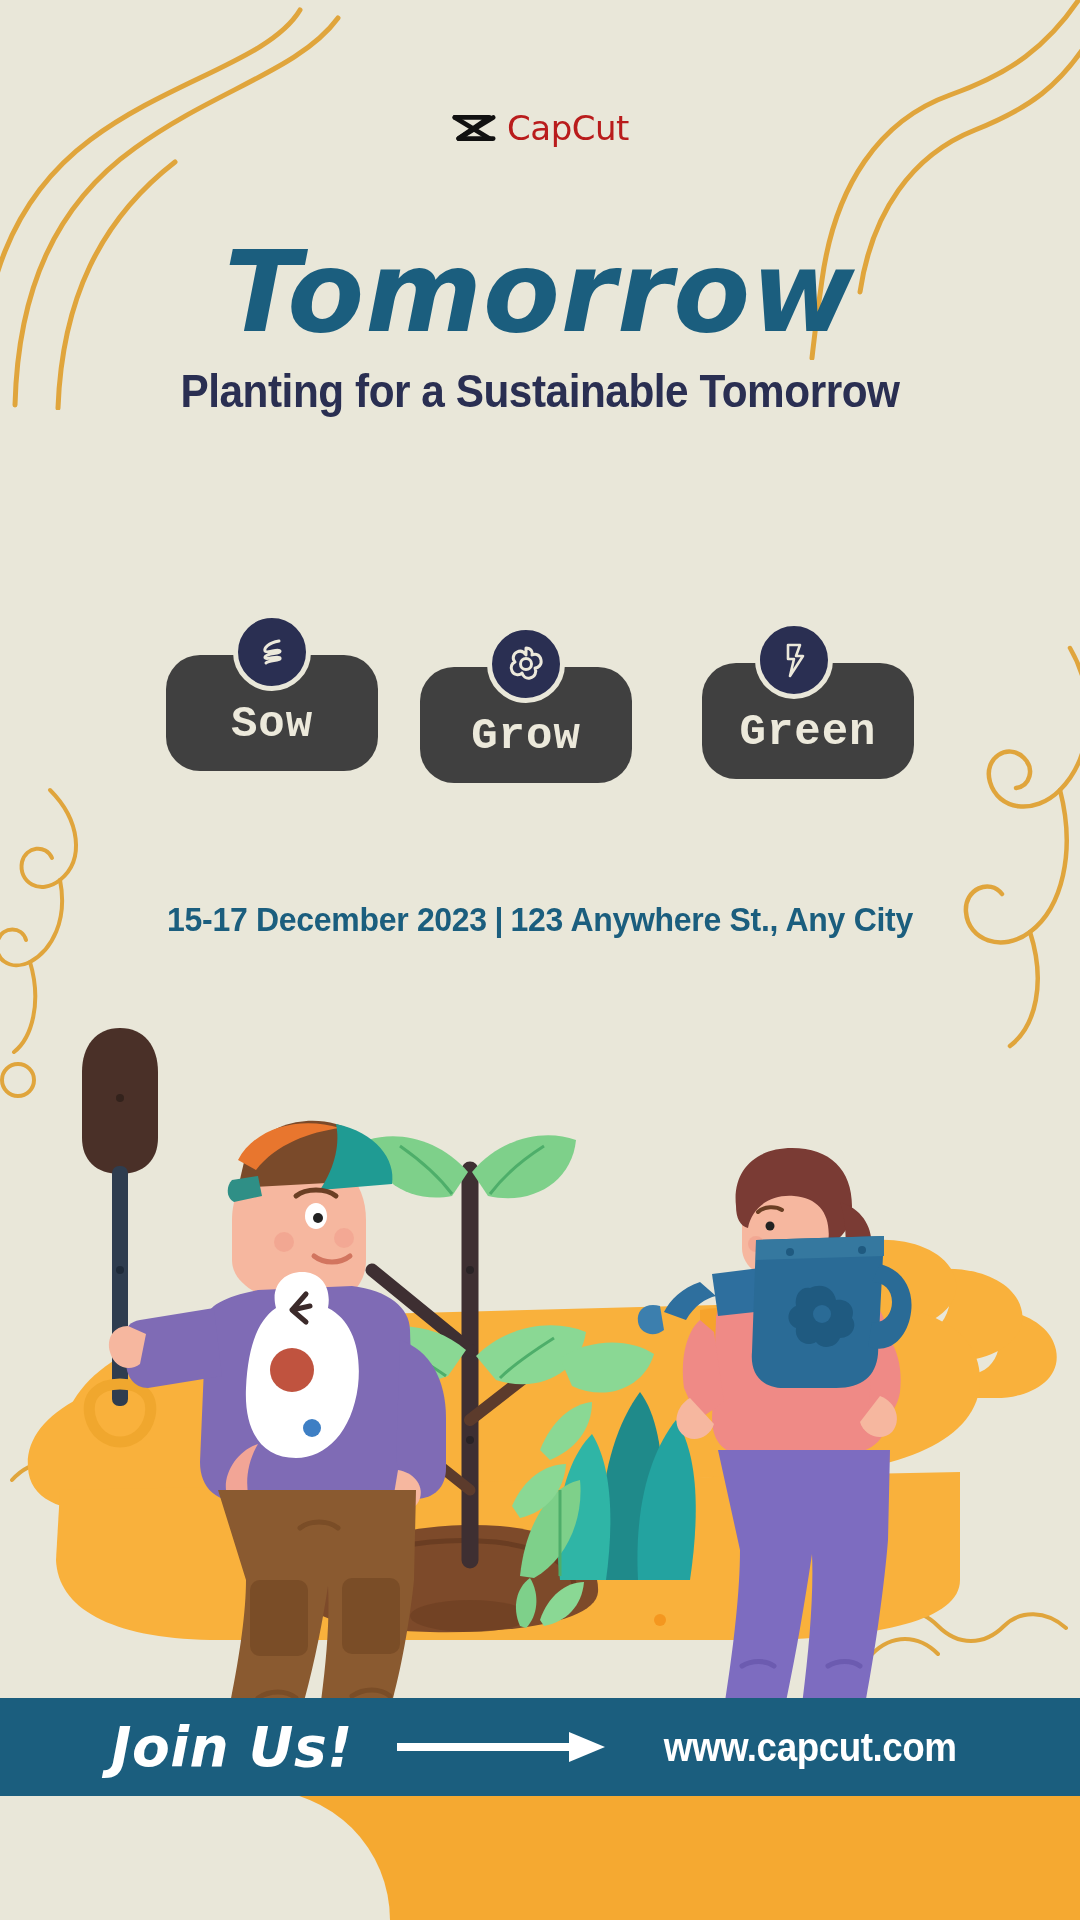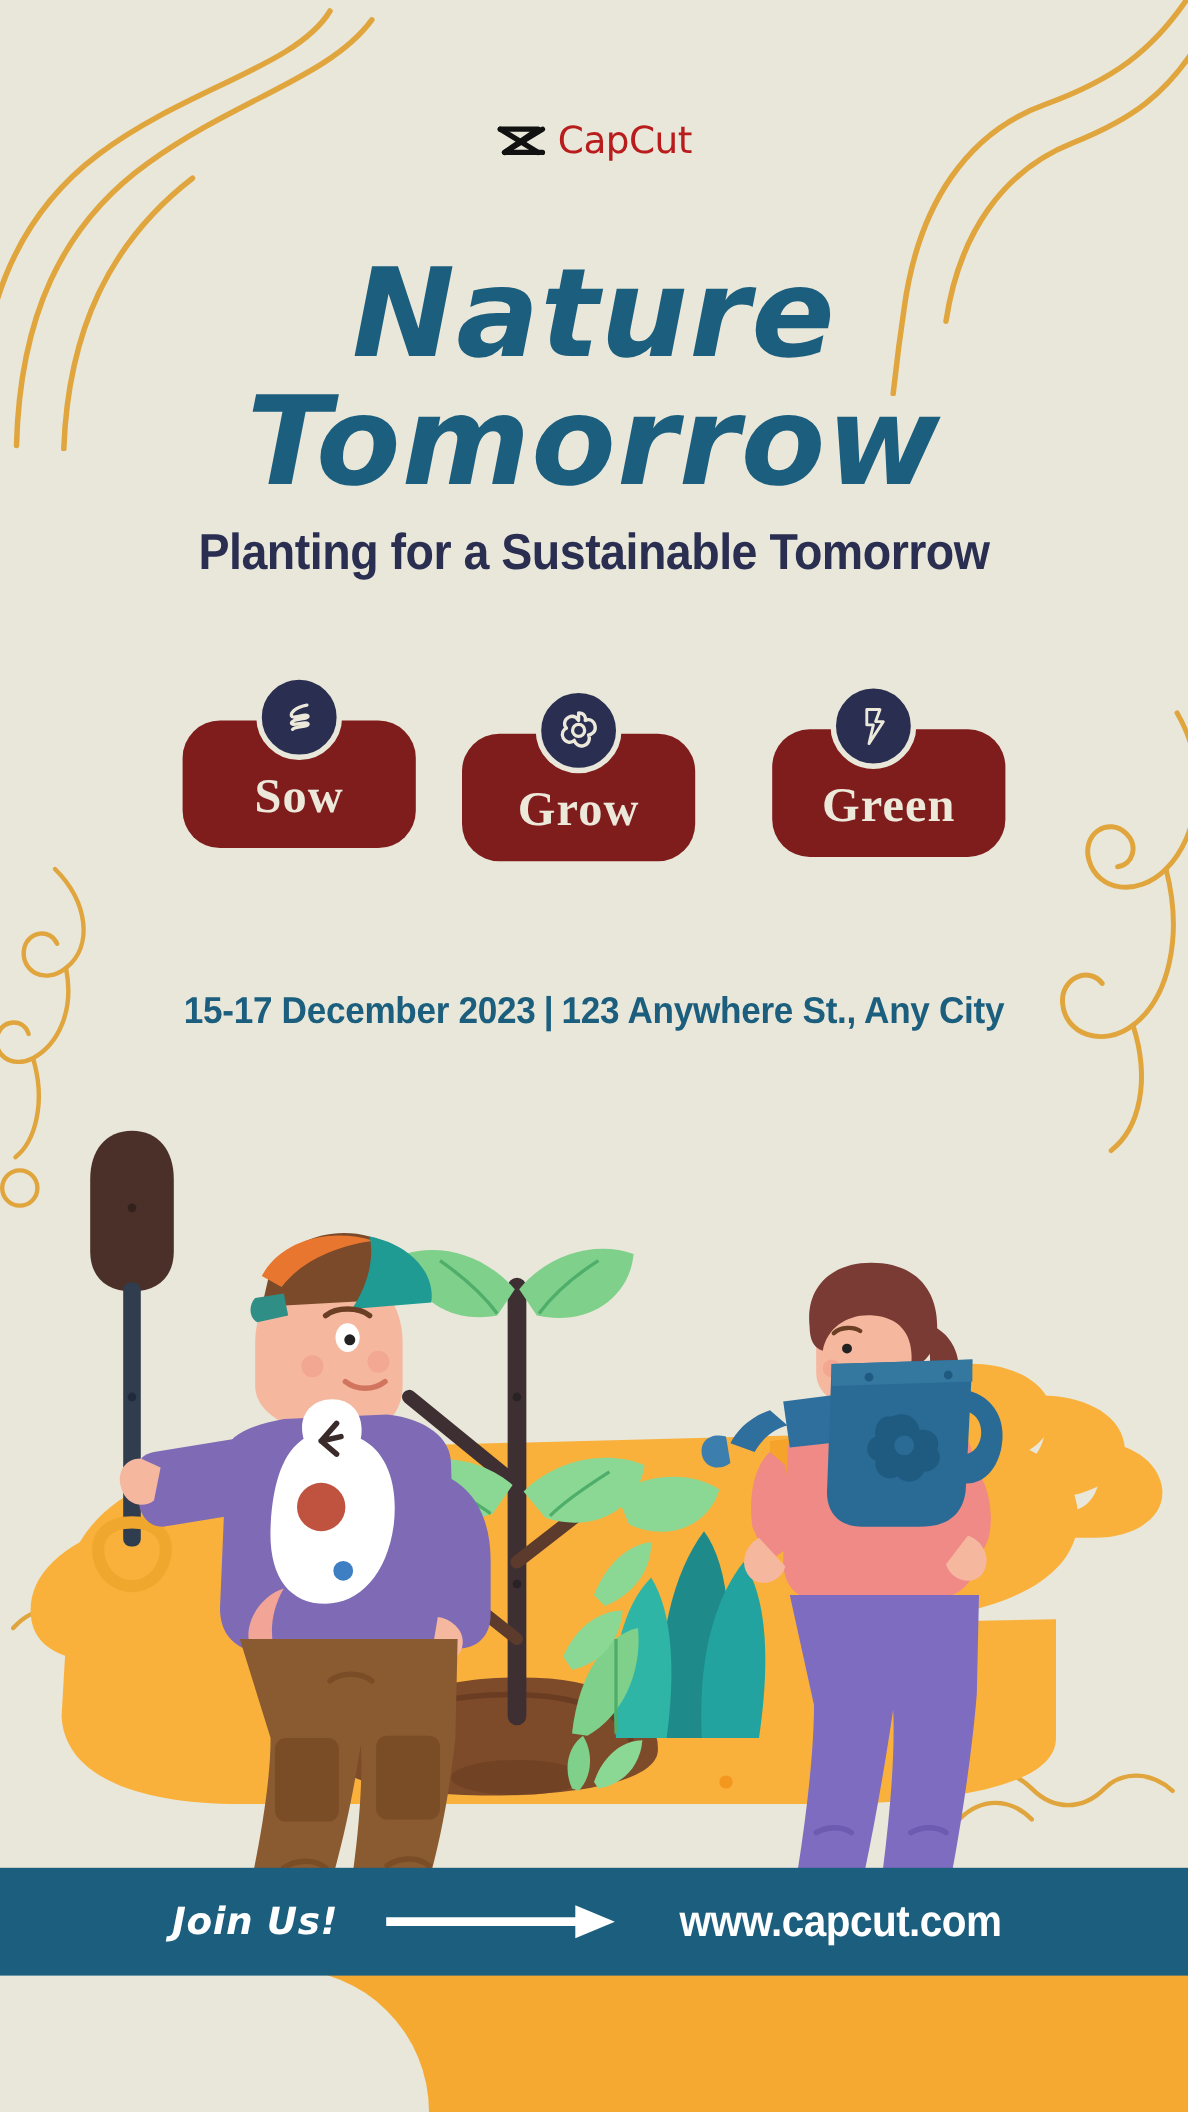--- a/index.html
+++ b/index.html
@@ -177,7 +177,6 @@
   </div>
 
   <div class="title-block">
-    <div class="title-line l1">Nature</div>
     <div class="title-line l2">Tomorrow</div>
     <div class="subtitle">Planting for a Sustainable Tomorrow</div>
   </div>

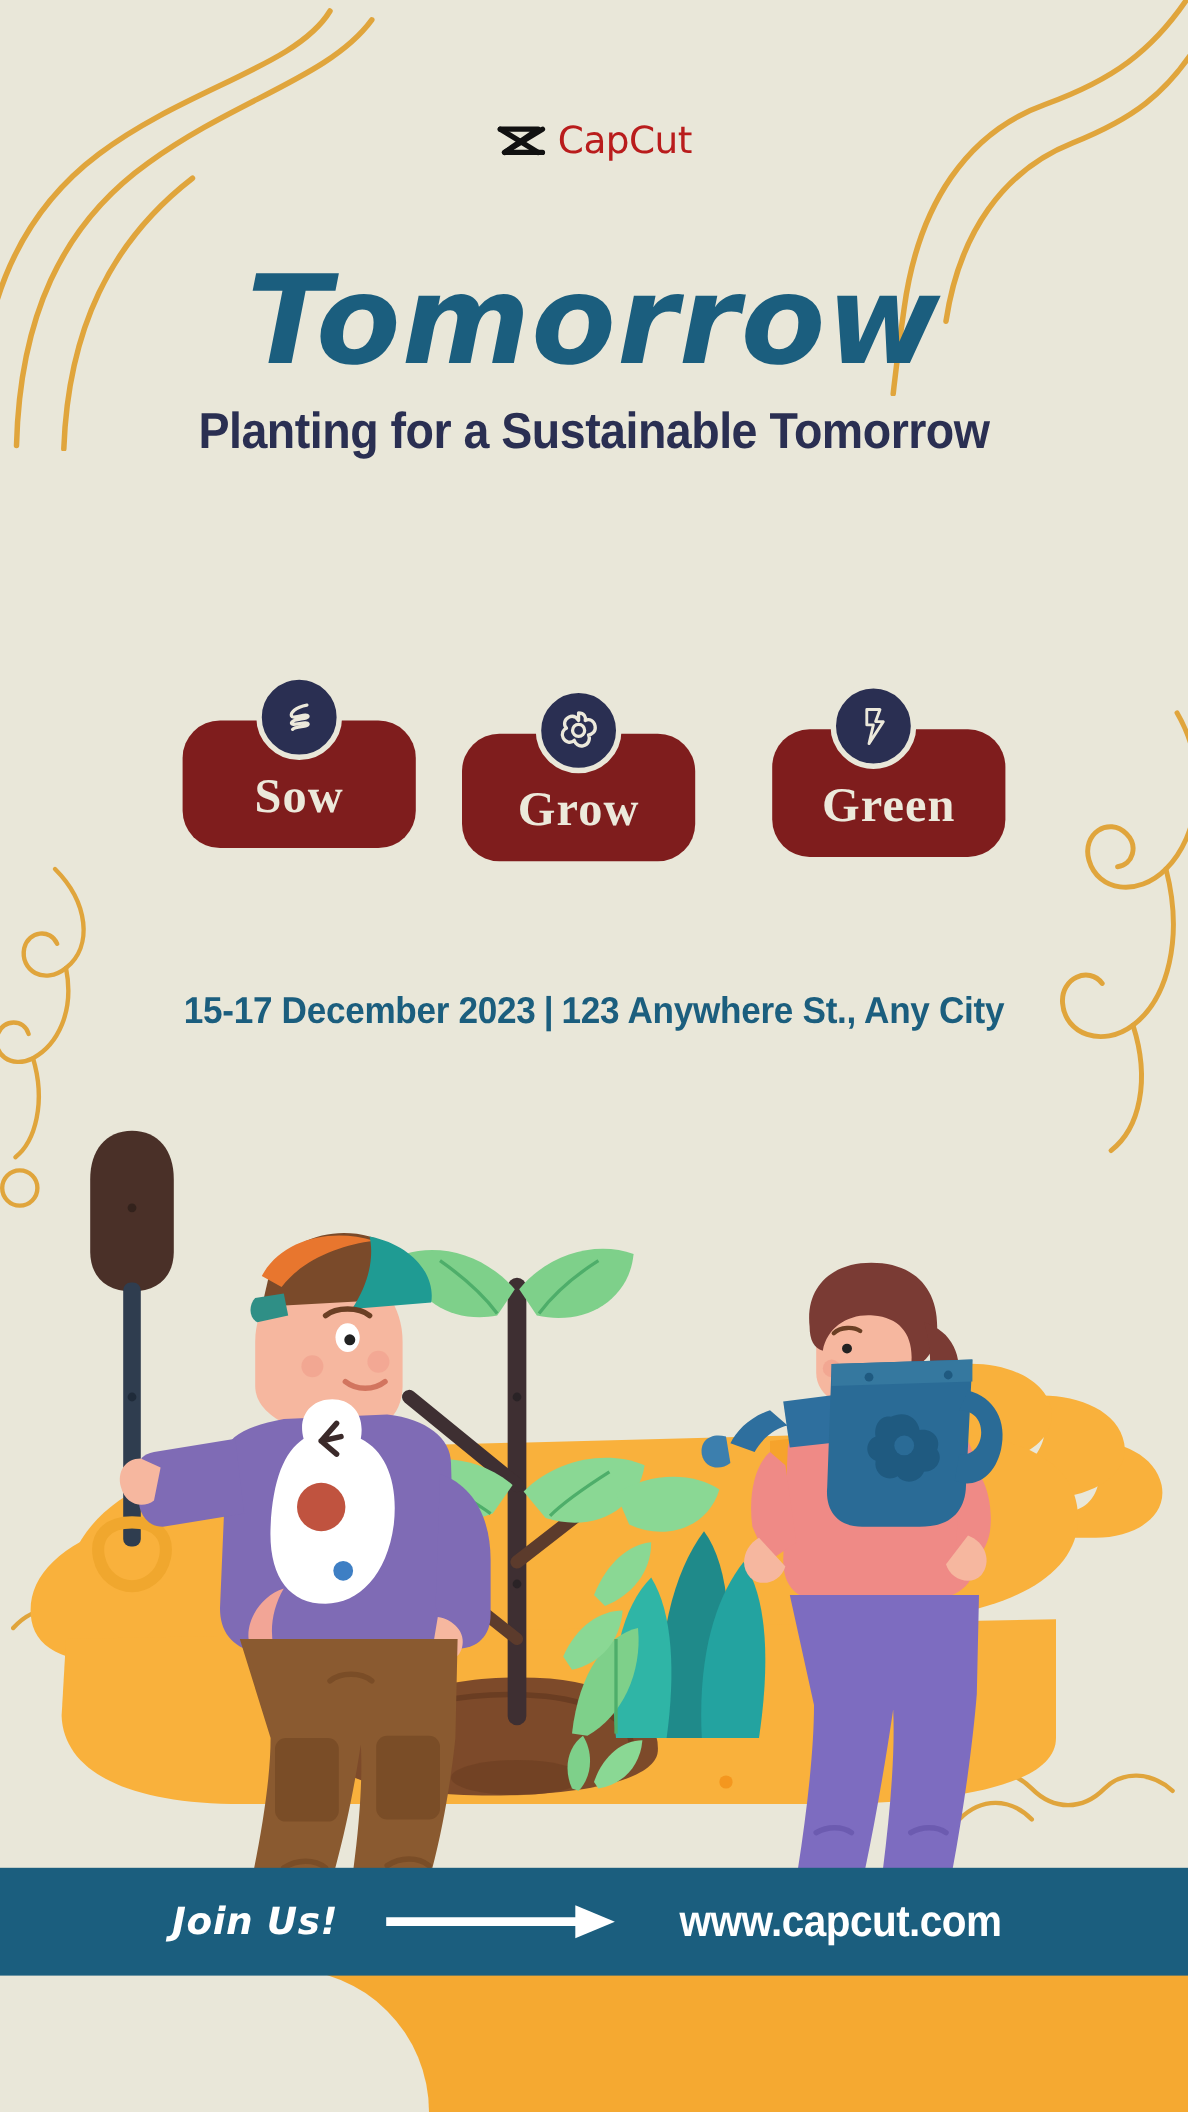--- a/index.html
+++ b/index.html
@@ -67,11 +67,11 @@
   }
   .pill-icon svg { display:block; }
   .pill-body {
-    background:#7f1d1d;
+    background:#404040;
     border-radius:34px;
     display:flex; align-items:flex-end; justify-content:center;
     color:#ece9db;
-    font-family:Liberation Serif, serif;
+    font-family:Liberation Mono, monospace;
     font-weight:700;
     letter-spacing:1px;
     padding-bottom:22px;

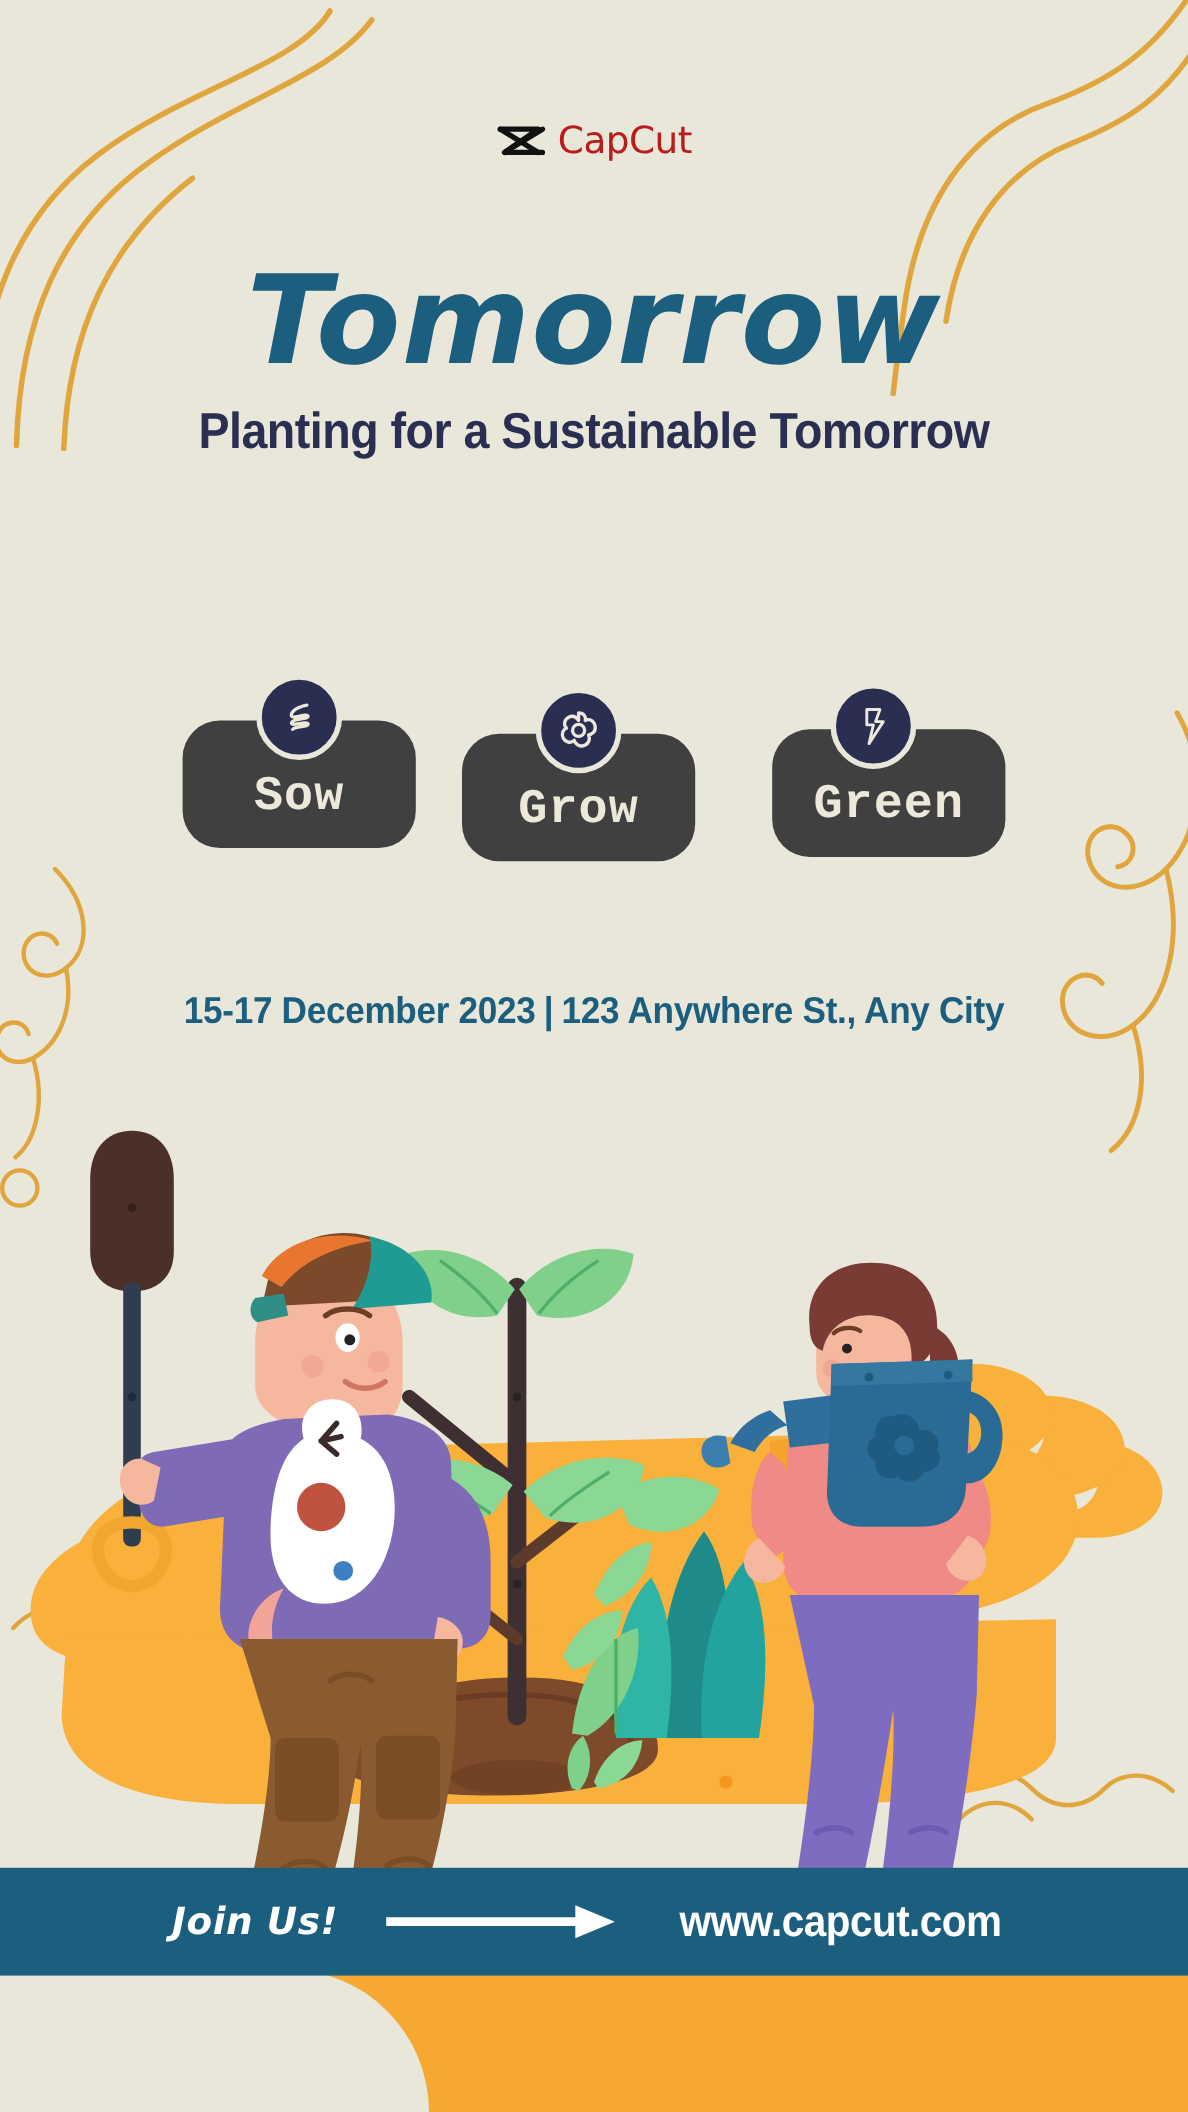--- a/index.html
+++ b/index.html
@@ -120,7 +120,7 @@
   .join-text {
     font-family:"DejaVu Sans", sans-serif;
     font-weight:700; font-style:italic;
-    font-size:34px; color:#ffffff; letter-spacing:0.5px;
+    font-size:55px; color:#ffffff; letter-spacing:0.5px;
   }
   .arrow { display:block; }
   .site-text {

